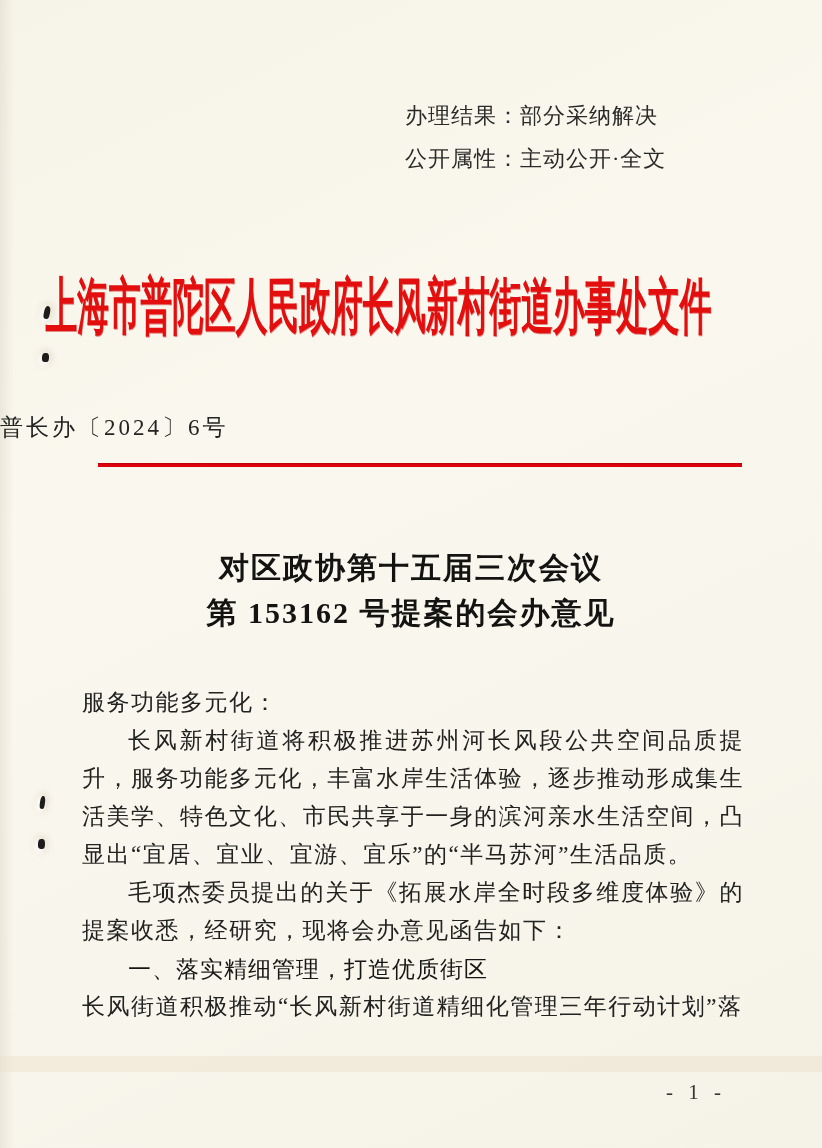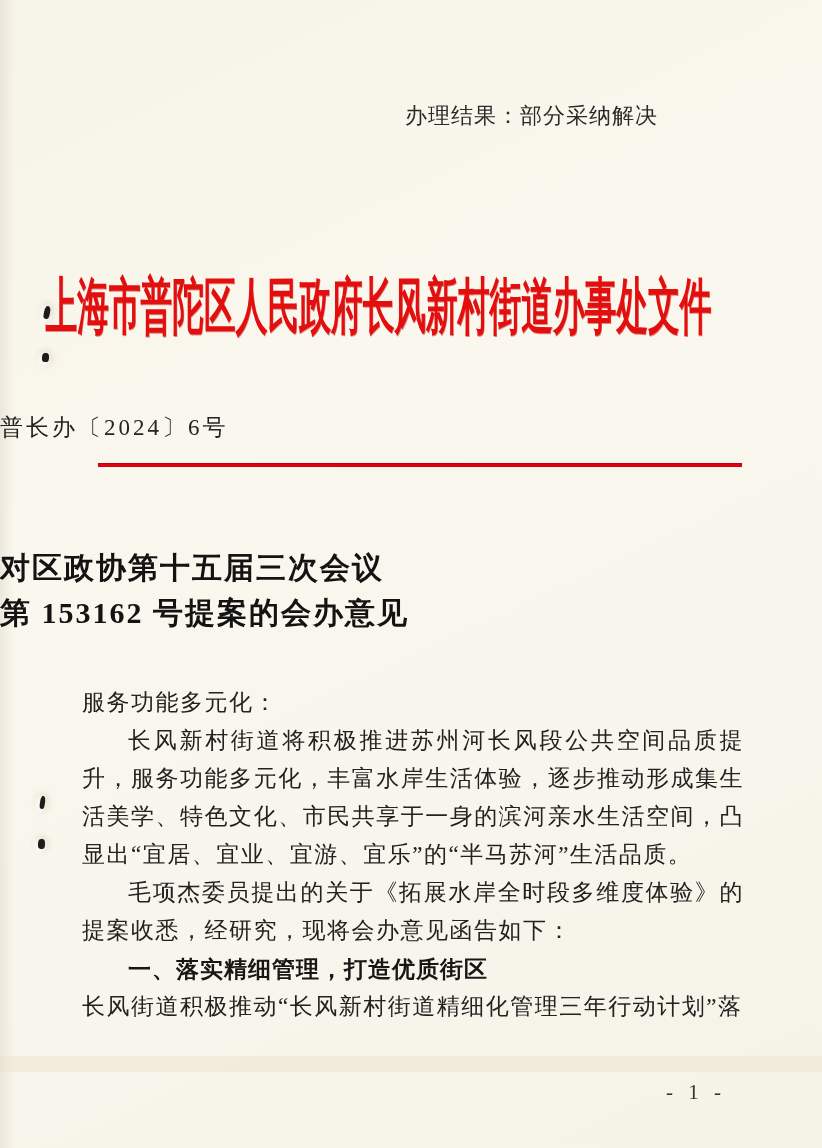--- a/index.html
+++ b/index.html
@@ -148,6 +148,7 @@
 
   <div class="admin-info">
     <div>办理结果：部分采纳解决</div>
+    <div>公开属性：主动公开·全文</div>
   </div>
 
   <div class="masthead">

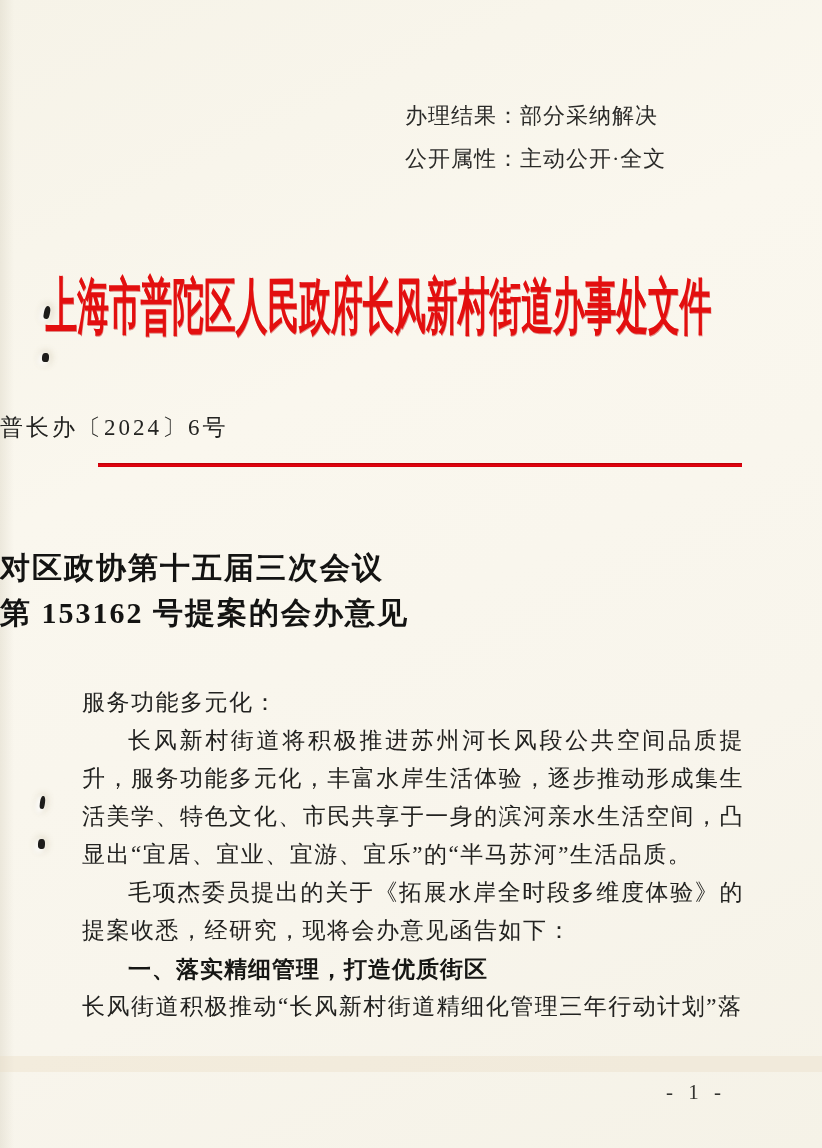--- a/index.html
+++ b/index.html
@@ -94,7 +94,7 @@
     position: absolute;
     left: 0; top: 545px;
     width: 822px;
-    text-align: left;
+    text-align: center;
     font-size: 30px;
     font-weight: 700;
     line-height: 45px;

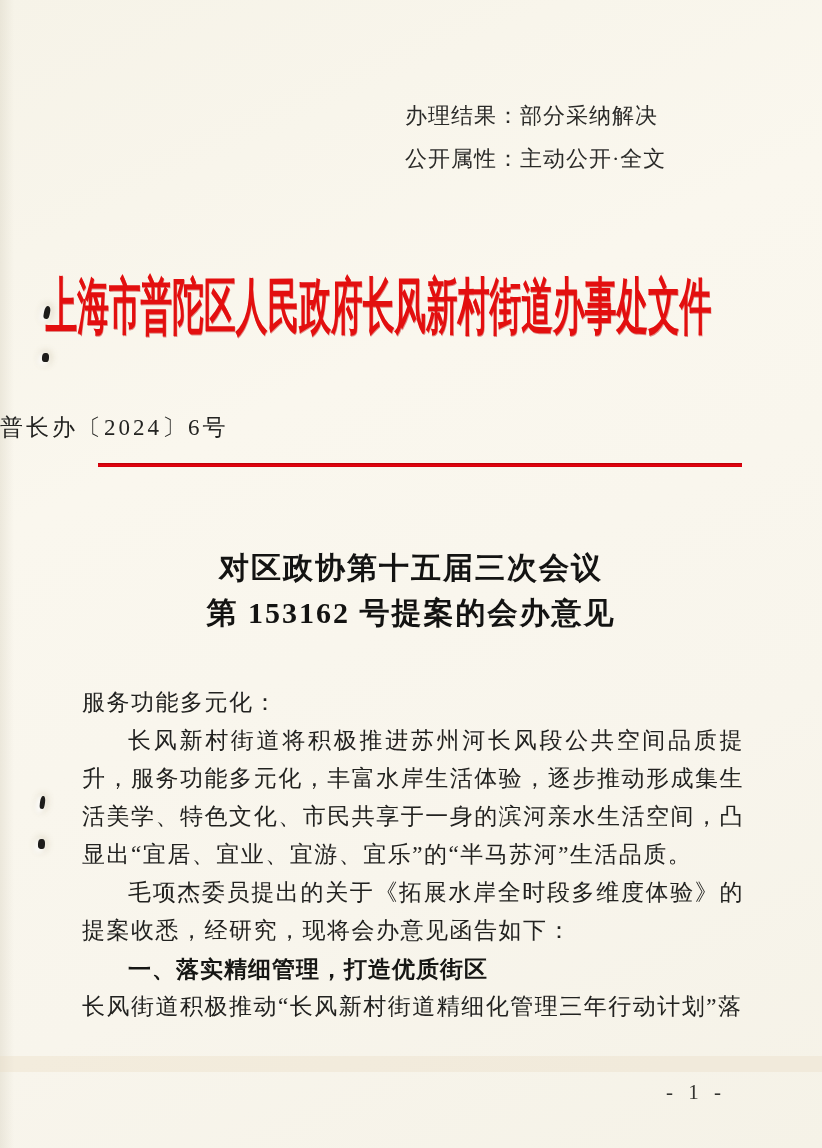--- a/index.html
+++ b/index.html
@@ -117,7 +117,7 @@
   .body-text p { margin: 0; }
   .indent { text-indent: 2em; }
   .section-heading {
-    font-weight: 700;
+    font-weight: 400;
     font-family: "Liberation Sans", "DejaVu Sans", sans-serif;
     letter-spacing: 1px;
     color: #161614;

